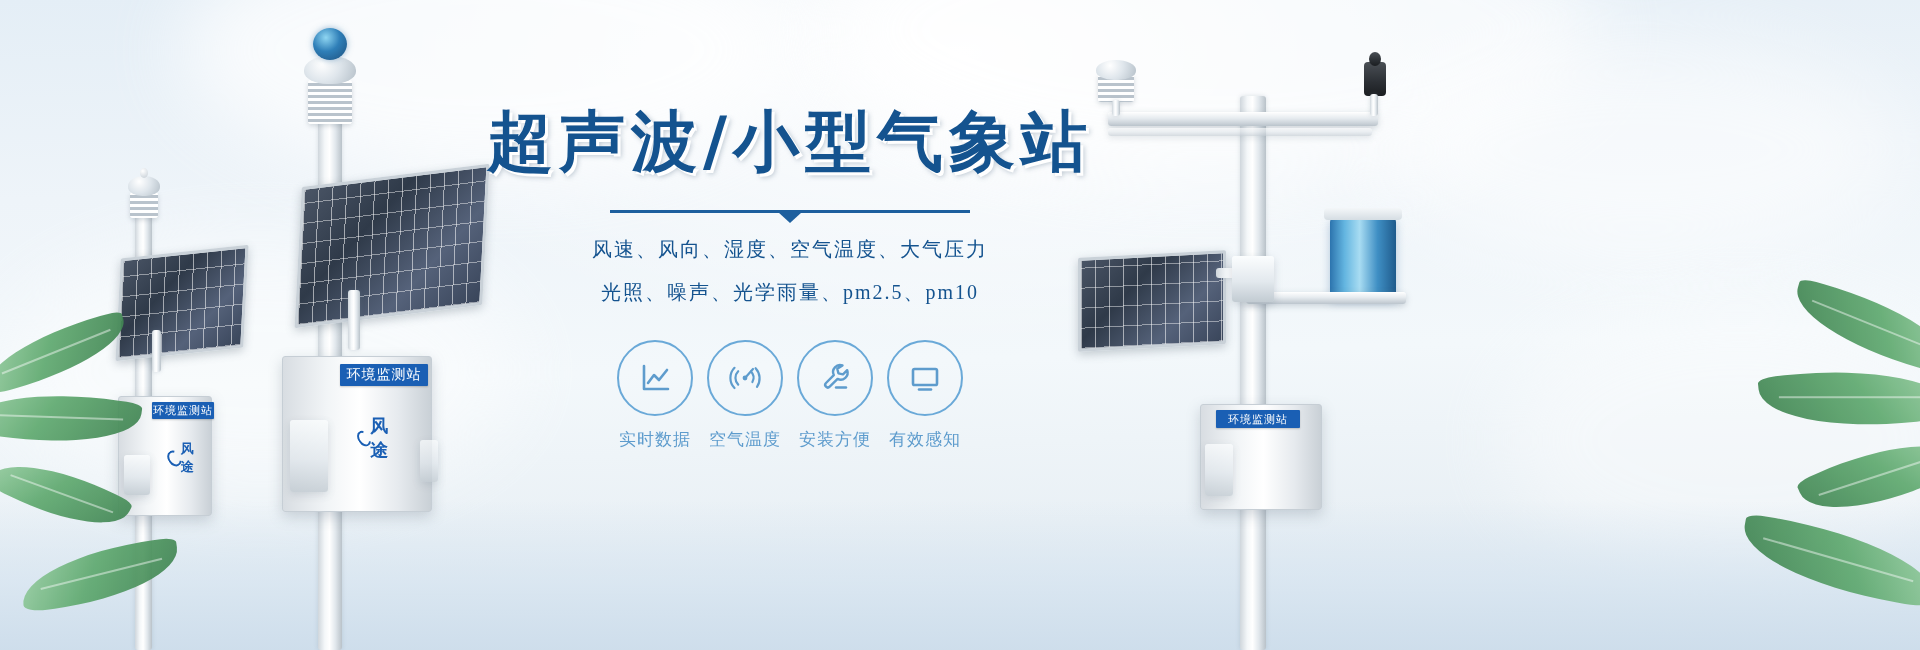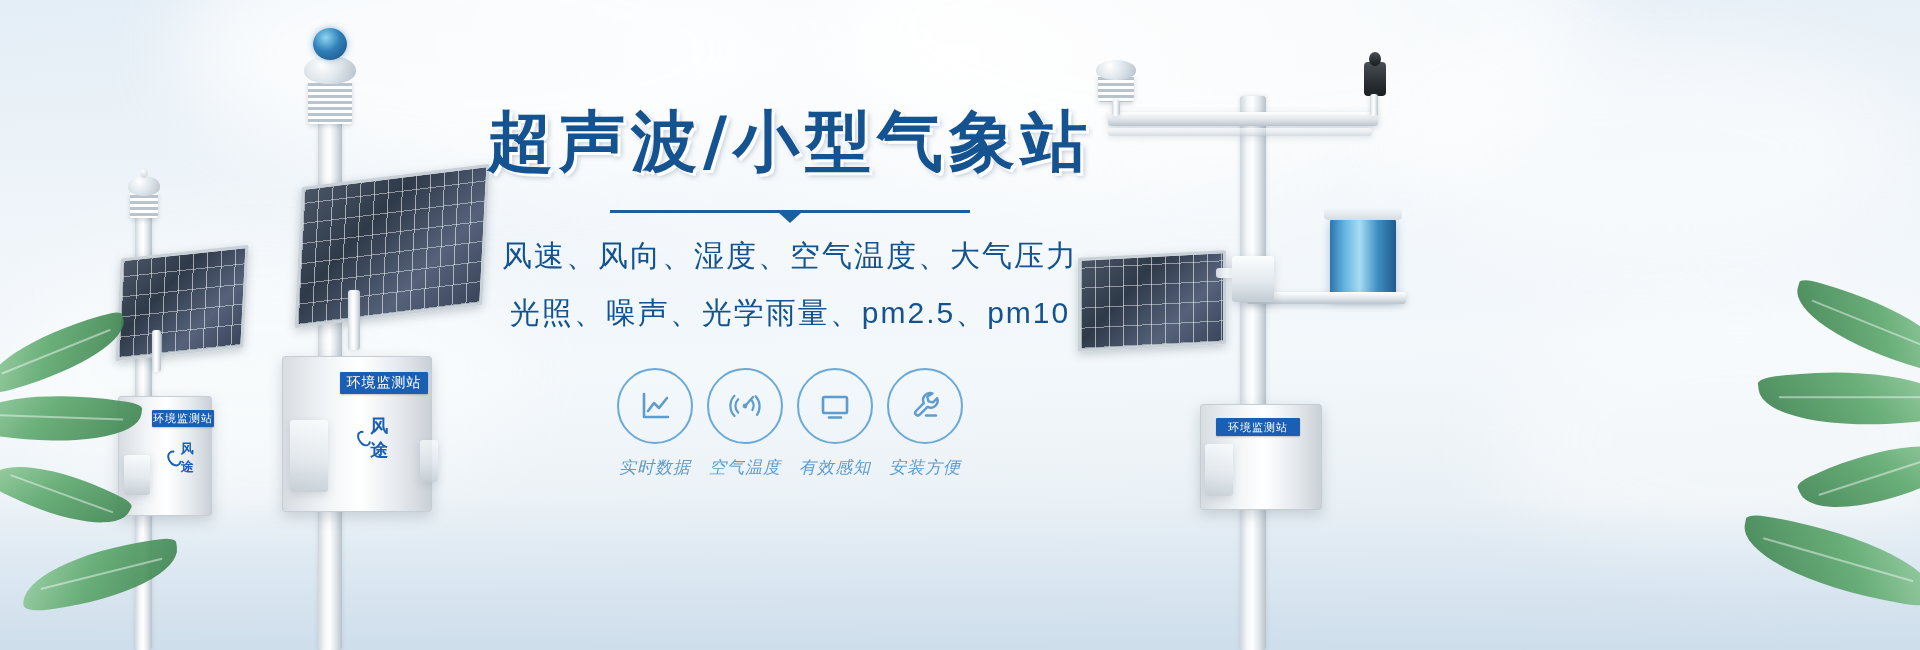--- a/index.html
+++ b/index.html
@@ -128,8 +128,8 @@
     border-top:11px solid #1d5f9e;
   }
   .subline{
-    font-size:30px;color:#14538f;letter-spacing:2px;margin-top:16px;white-space:nowrap;
-    font-family:Liberation Sans, sans-serif;
+    font-size:20px;color:#14538f;letter-spacing:2px;margin-top:16px;white-space:nowrap;
+    font-family:Liberation Serif, serif;
   }
   .subline.second{}
 

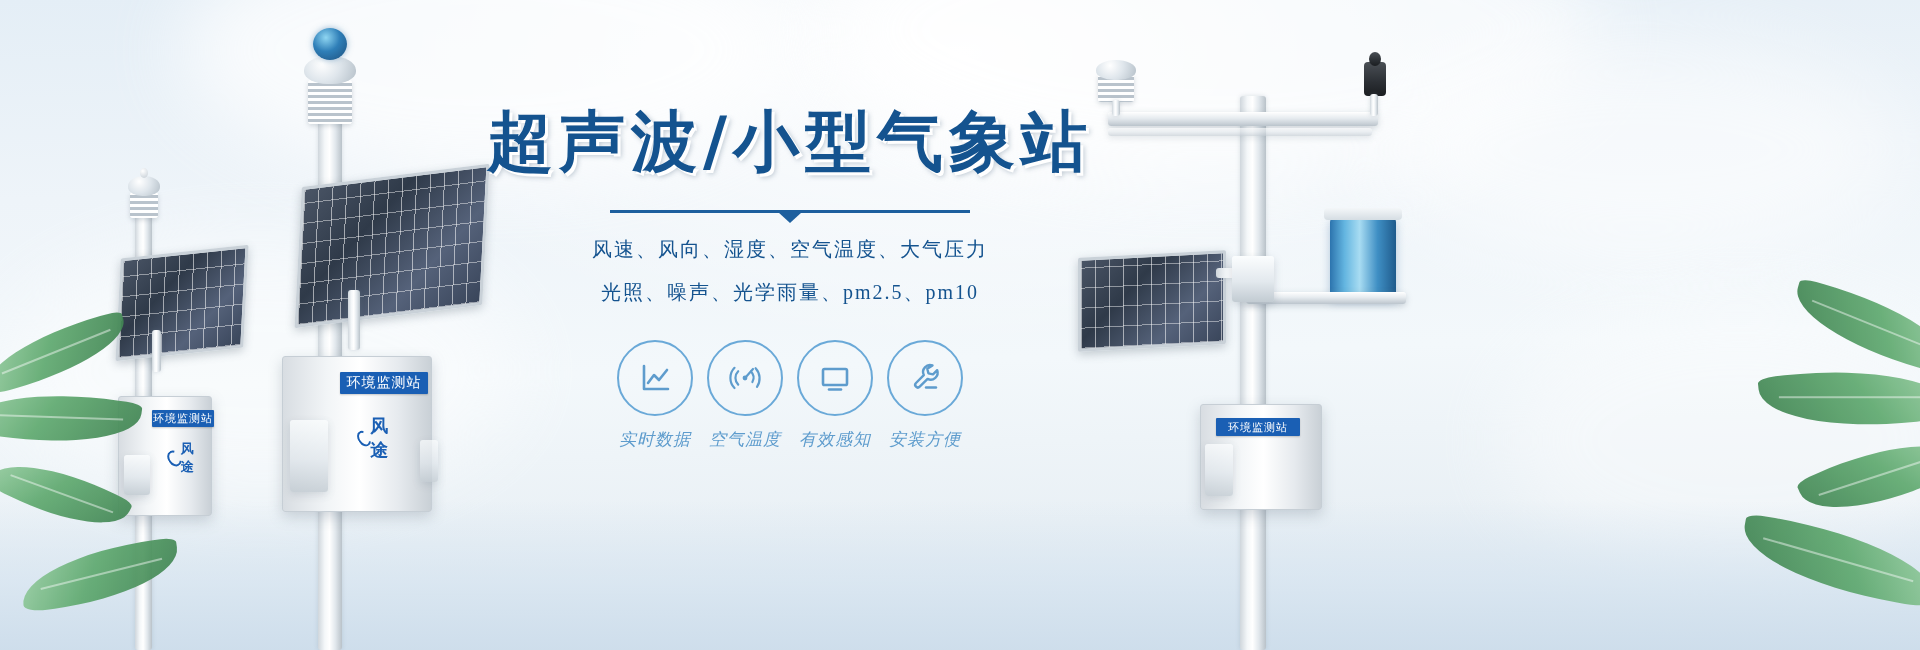--- a/index.html
+++ b/index.html
@@ -56,7 +56,6 @@
     letter-spacing:1px;border-radius:1px;
     font-family:"Liberation Sans","DejaVu Sans",sans-serif;
     box-shadow:0 1px 2px rgba(0,0,0,.2);
-    margin-top:8px;
   }
   .brand{
     position:absolute;color:#1a5fb4;display:flex;align-items:center;gap:0;

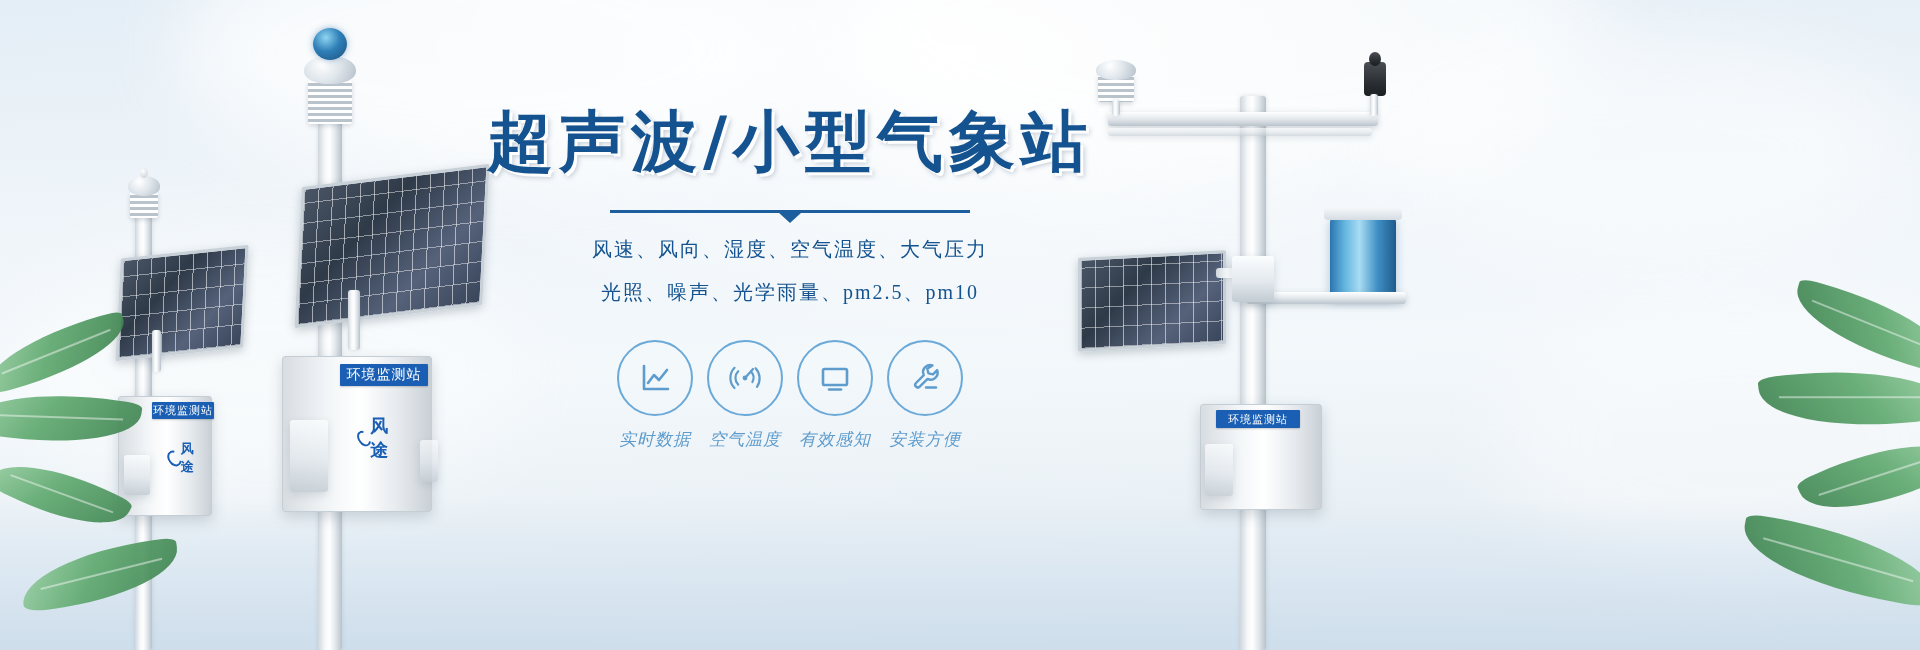--- a/index.html
+++ b/index.html
@@ -132,7 +132,7 @@
   }
   .subline.second{}
 
-  .features{display:flex;justify-content:center;margin-top:34px;font-style:italic;}
+  .features{display:flex;justify-content:center;margin-top:34px;}
   .feature{width:90px;text-align:center;}
   .fcircle{
     width:72px;height:72px;margin:0 auto;border-radius:50%;

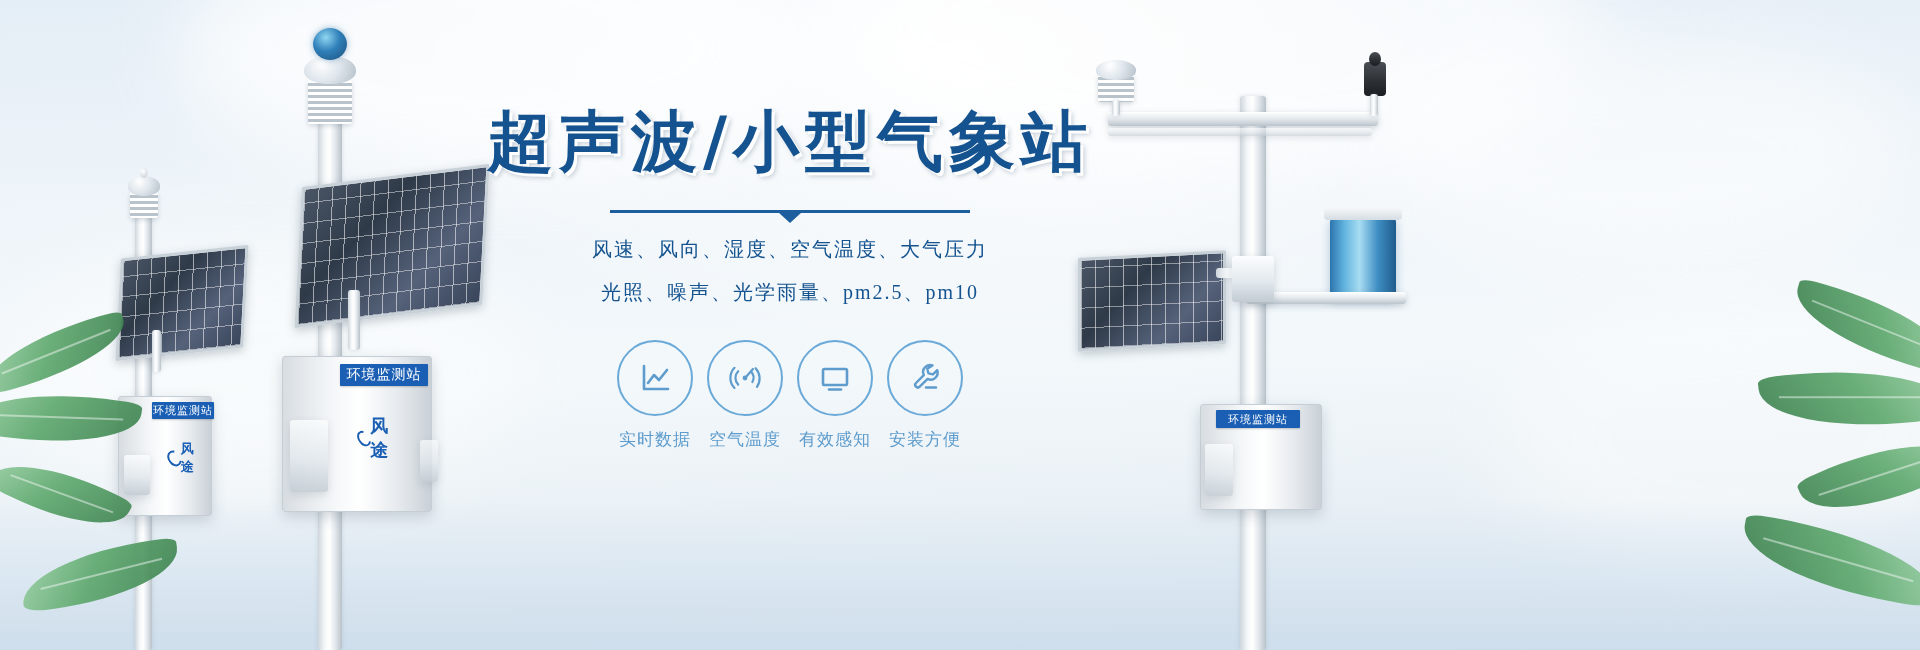--- a/index.html
+++ b/index.html
@@ -266,6 +266,16 @@
 
       <div class="feature">
         <div class="fcircle">
+          <svg width="40" height="40" viewBox="0 0 40 40" fill="none" stroke="#5e9ccd" stroke-width="2.4" stroke-linecap="round" stroke-linejoin="round">
+            <path d="M27.5 7.5 a7 7 0 0 0 -8.7 9.6 L11 25 a2.6 2.6 0 0 0 3.7 3.7 l7.9 -7.8 a7 7 0 0 0 9.6 -8.7 l-4.2 4.2 -4.6 -1.1 -1.1 -4.6 z"></path>
+            <line x1="21" y1="29.5" x2="31" y2="29.5"></line>
+          </svg>
+        </div>
+        <div class="flabel">安装方便</div>
+      </div>
+
+      <div class="feature">
+        <div class="fcircle">
           <svg width="40" height="40" viewBox="0 0 40 40" fill="none" stroke="#5e9ccd" stroke-width="2.6" stroke-linecap="round" stroke-linejoin="round">
             <rect x="8" y="11" width="24" height="16" rx="1.6"></rect>
             <line x1="14" y1="31.5" x2="26" y2="31.5"></line>
@@ -274,16 +284,6 @@
         <div class="flabel">有效感知</div>
       </div>
 
-      <div class="feature">
-        <div class="fcircle">
-          <svg width="40" height="40" viewBox="0 0 40 40" fill="none" stroke="#5e9ccd" stroke-width="2.4" stroke-linecap="round" stroke-linejoin="round">
-            <path d="M27.5 7.5 a7 7 0 0 0 -8.7 9.6 L11 25 a2.6 2.6 0 0 0 3.7 3.7 l7.9 -7.8 a7 7 0 0 0 9.6 -8.7 l-4.2 4.2 -4.6 -1.1 -1.1 -4.6 z"></path>
-            <line x1="21" y1="29.5" x2="31" y2="29.5"></line>
-          </svg>
-        </div>
-        <div class="flabel">安装方便</div>
-      </div>
-
     </div>
   </div>
 

